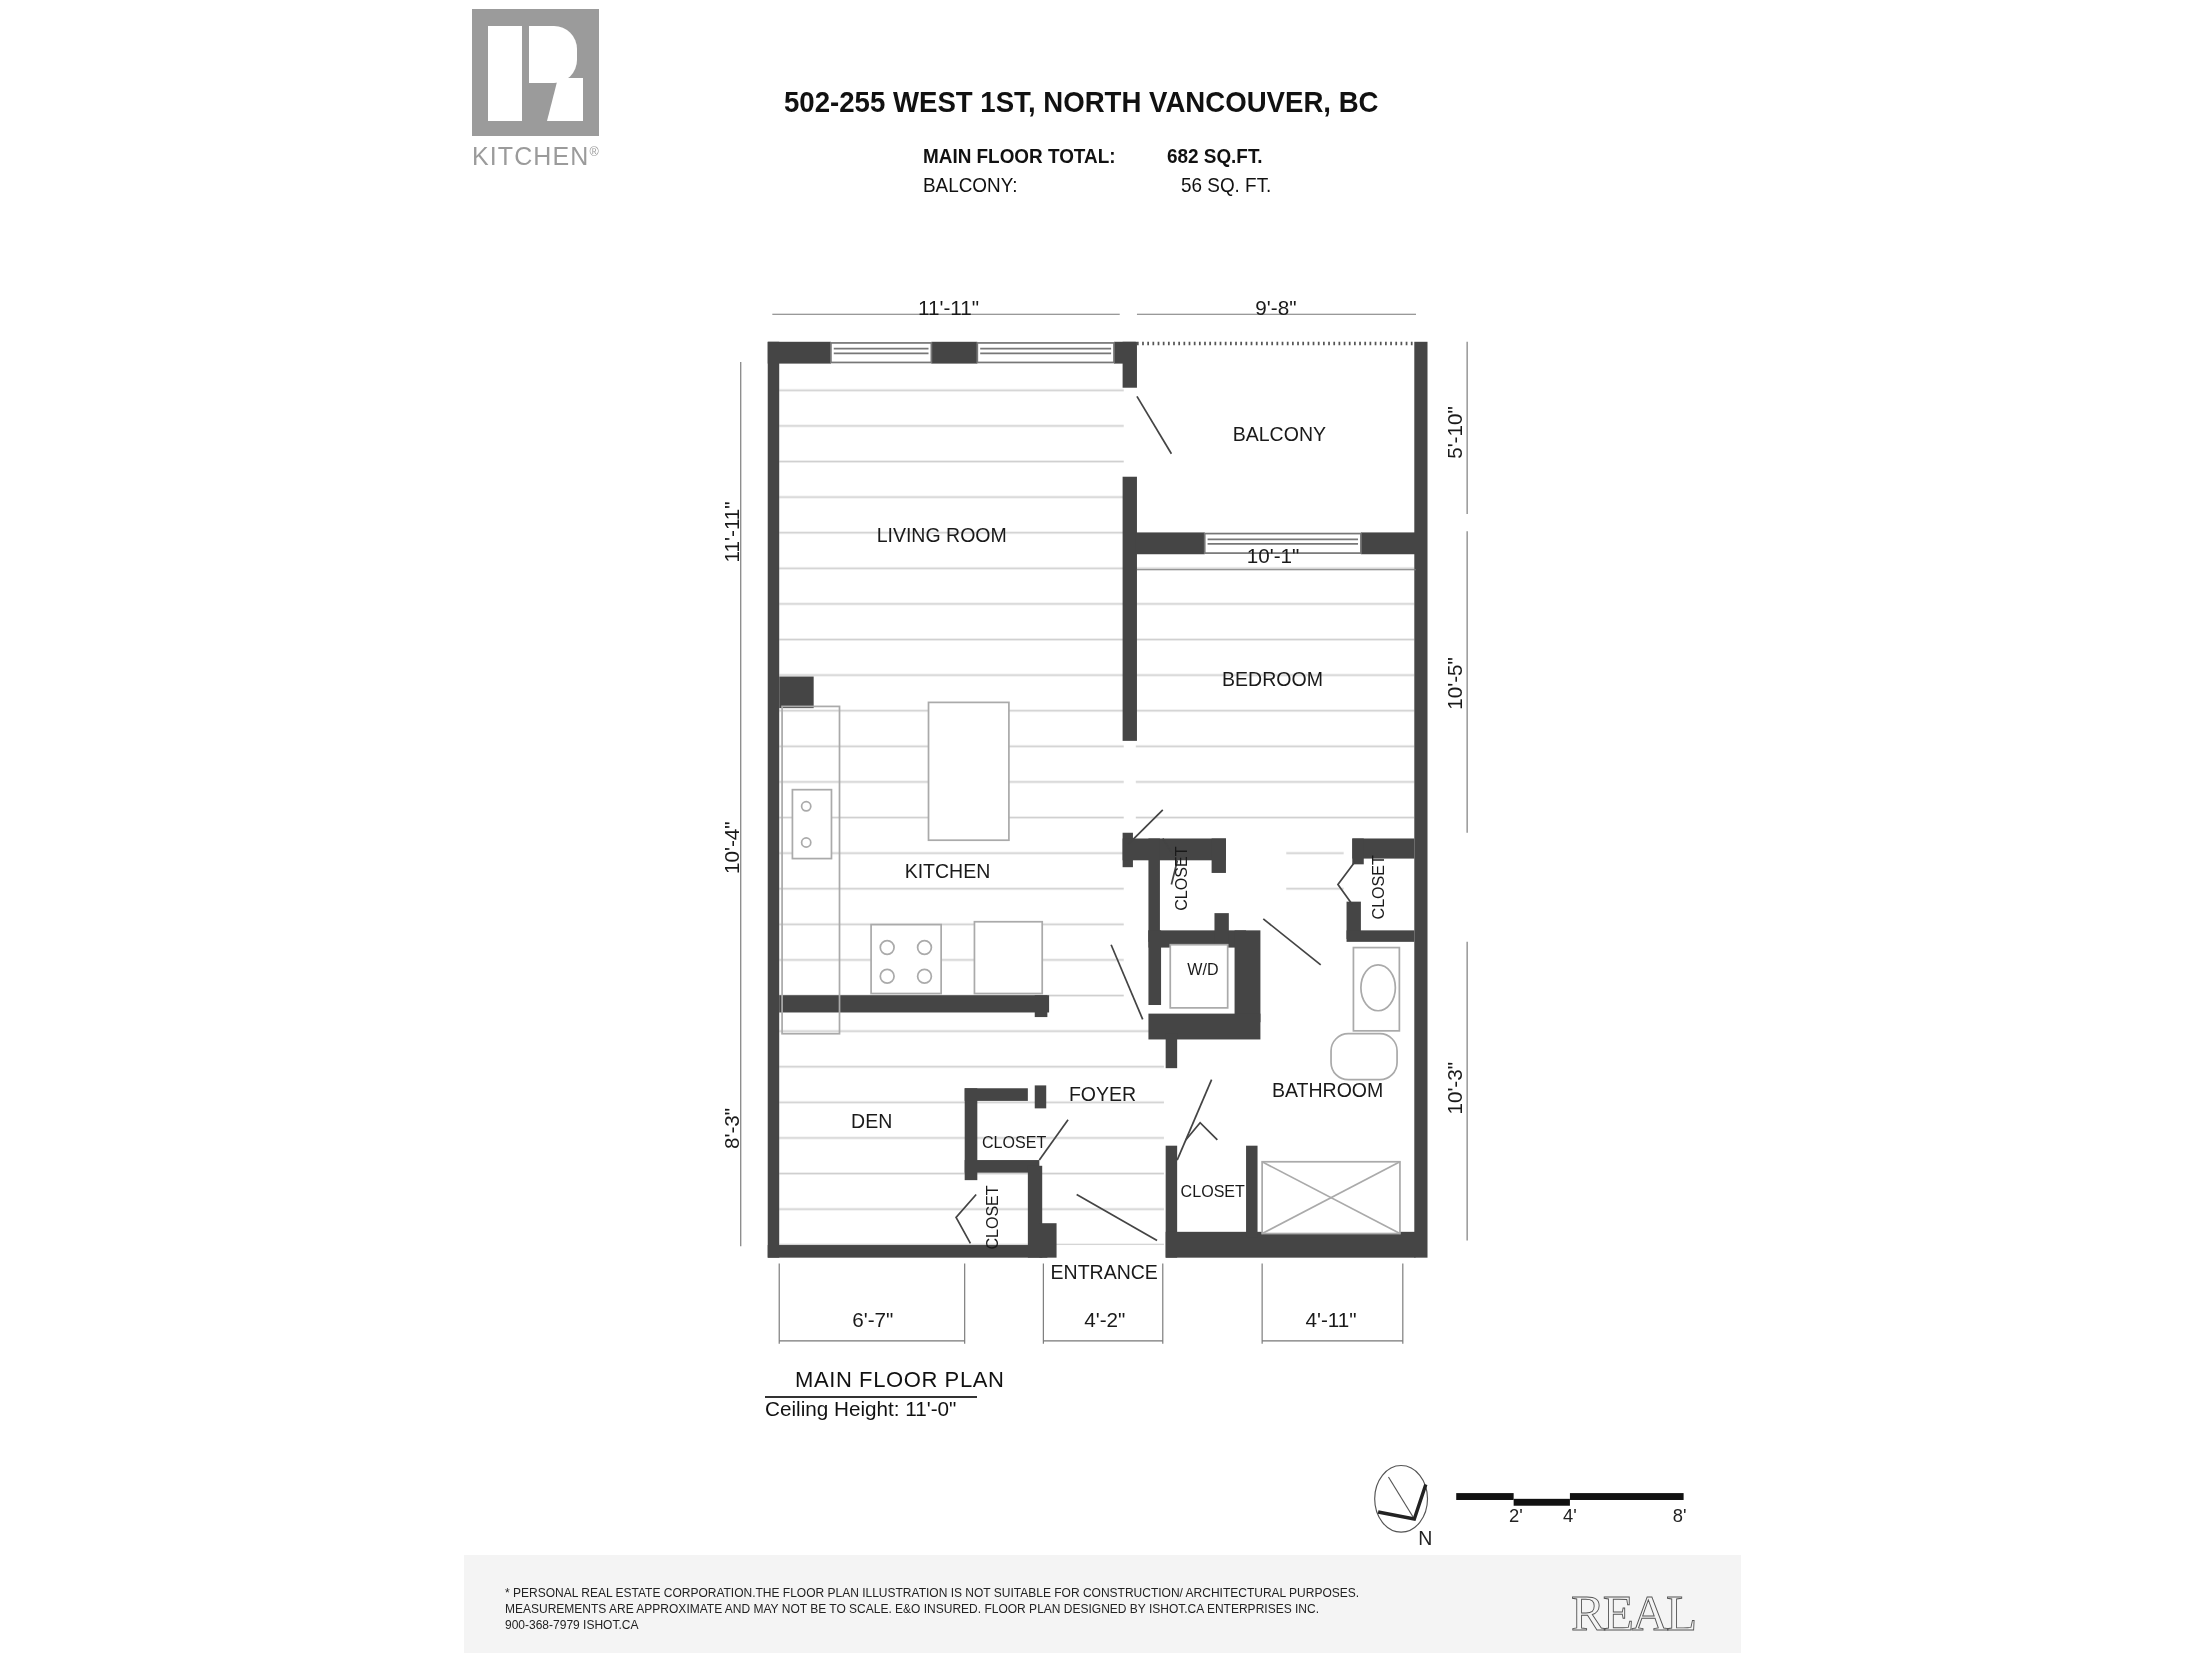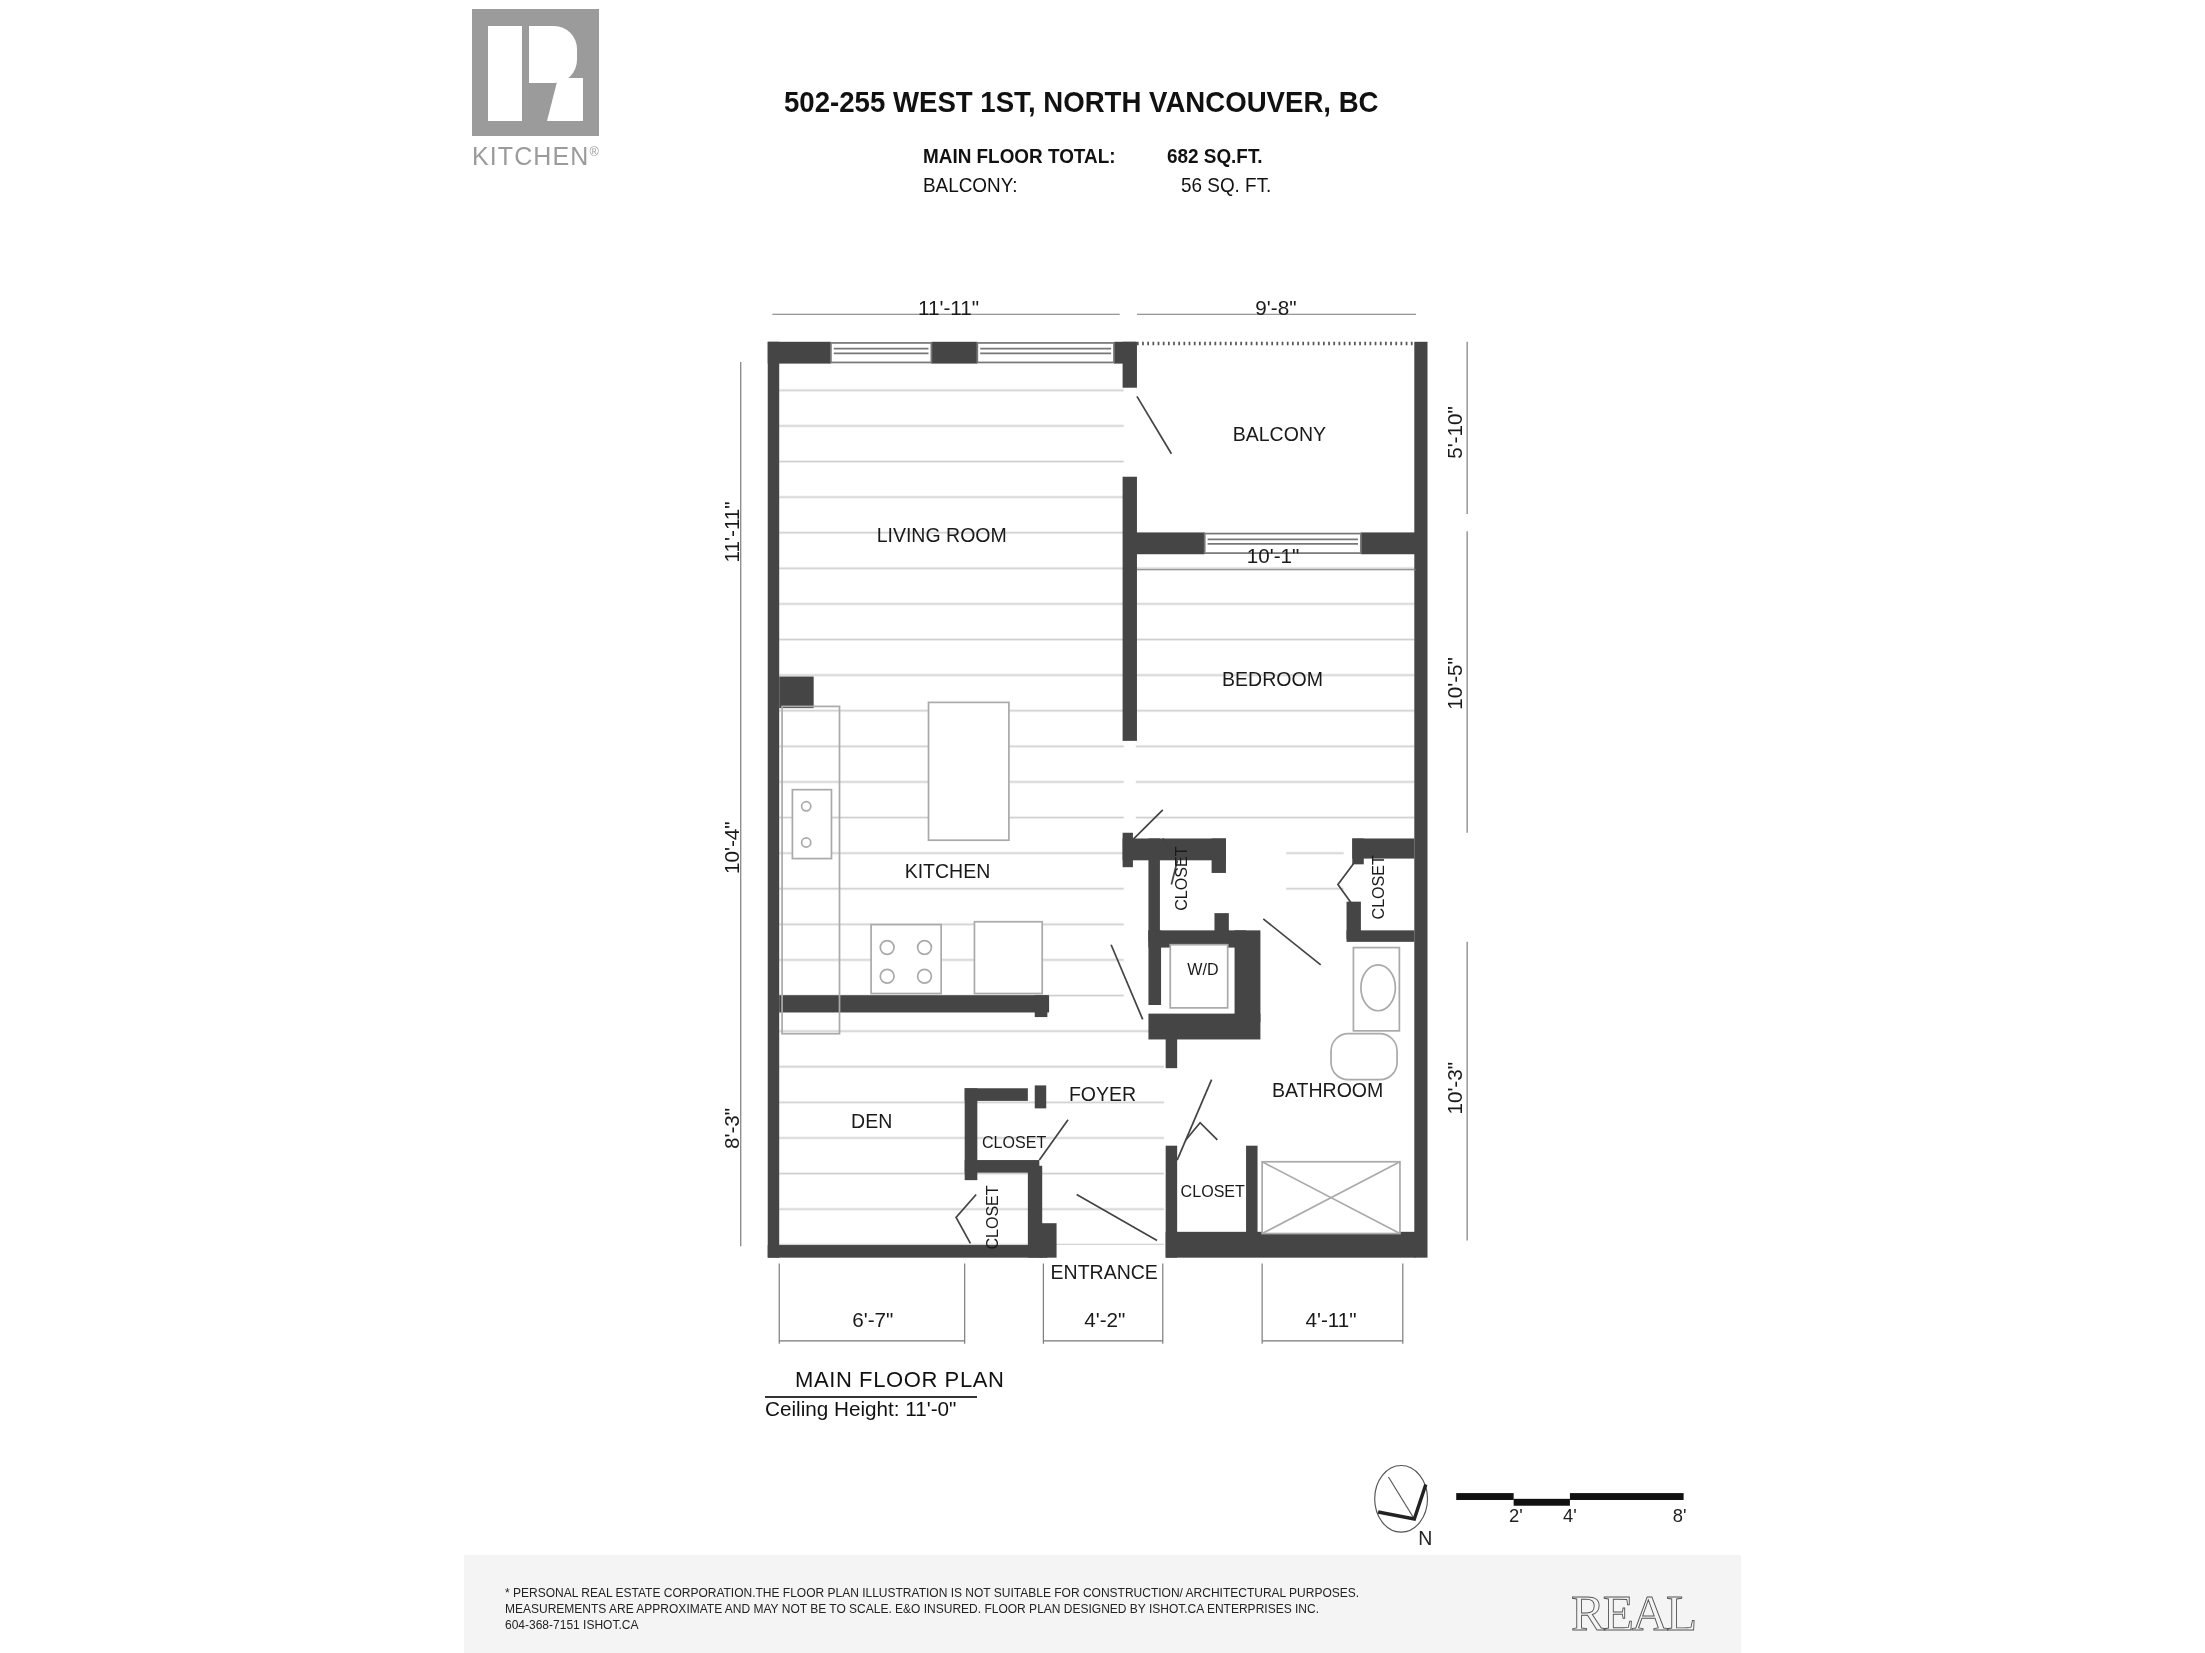--- a/index.html
+++ b/index.html
@@ -229,7 +229,7 @@
 <div class="abs footer-text">
   <div>* PERSONAL REAL ESTATE CORPORATION.THE FLOOR PLAN ILLUSTRATION IS NOT SUITABLE FOR CONSTRUCTION/ ARCHITECTURAL PURPOSES.</div>
   <div>MEASUREMENTS ARE APPROXIMATE AND MAY NOT BE TO SCALE. E&amp;O INSURED. FLOOR PLAN DESIGNED BY ISHOT.CA ENTERPRISES INC.</div>
-  <div>604-368-7151  ISHOT.CA</div>
+  <div>900-368-7979  ISHOT.CA</div>
 </div>
 <div class="abs ishot">REAL</div>
 

